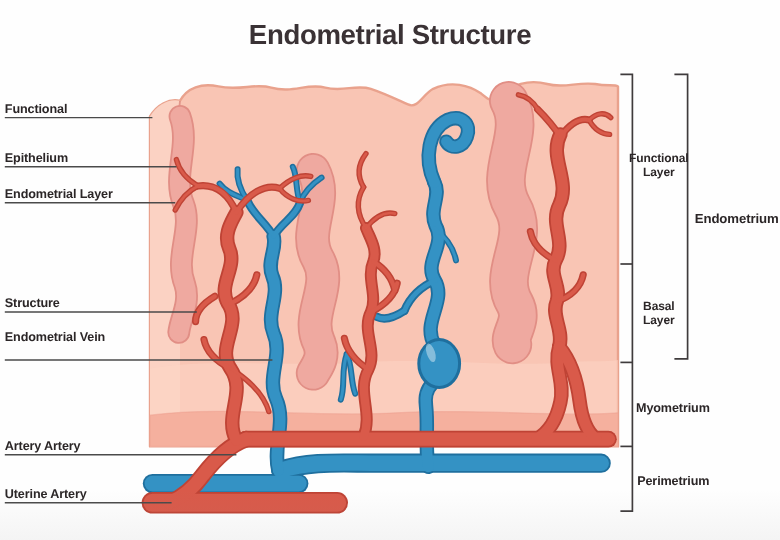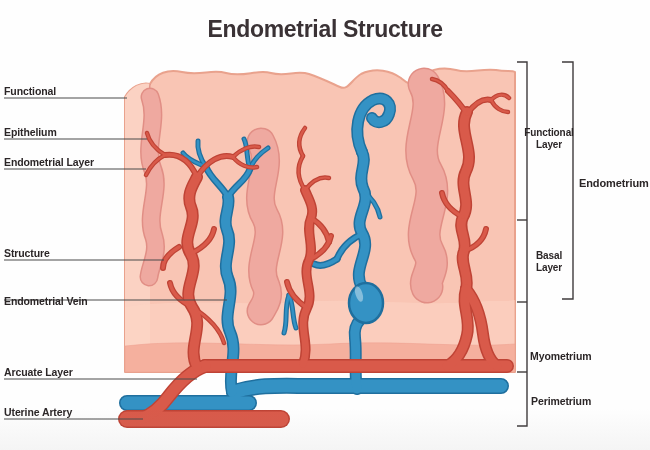--- a/index.html
+++ b/index.html
@@ -207,7 +207,7 @@
   <div class="lbl left" style="top:126px">Epithelium</div>
   <div class="lbl left" style="top:156px">Endometrial Layer</div>
   <div class="lbl left" style="top:247px">Structure</div>
-  <div class="lbl left" style="top:295px">Endometrial Vein</div>
+  <div class="lbl left" style="top:275px">Endometrial Vein</div>
   <div class="lbl left" style="top:366px">Arcuate Layer</div>
   <div class="lbl left" style="top:406px">Uterine Artery</div>
 

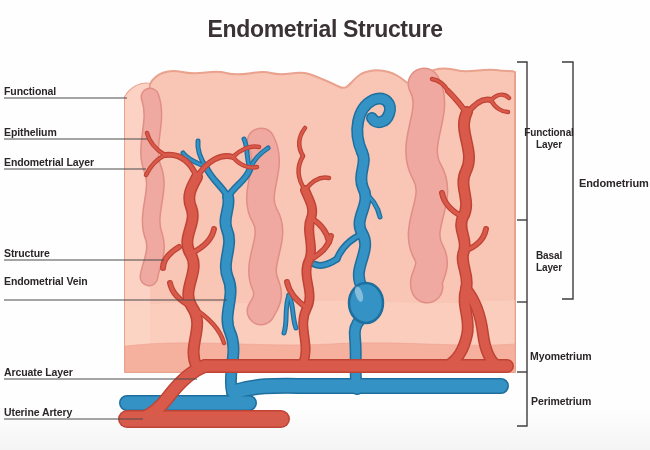--- a/index.html
+++ b/index.html
@@ -214,7 +214,7 @@
   <div class="lbl rc" style="top:250px">Basal Layer</div>
   <div class="lbl rc" style="top:127px">Functional Layer</div>
   <div class="lbl" style="left:579px;top:177px;font-size:11px">Endometrium</div>
-  <div class="lbl" style="left:530px;top:350px">Myometrium</div>
+  <div class="lbl" style="left:530px;top:334px">Myometrium</div>
   <div class="lbl" style="left:531px;top:395px">Perimetrium</div>
 
 </div>

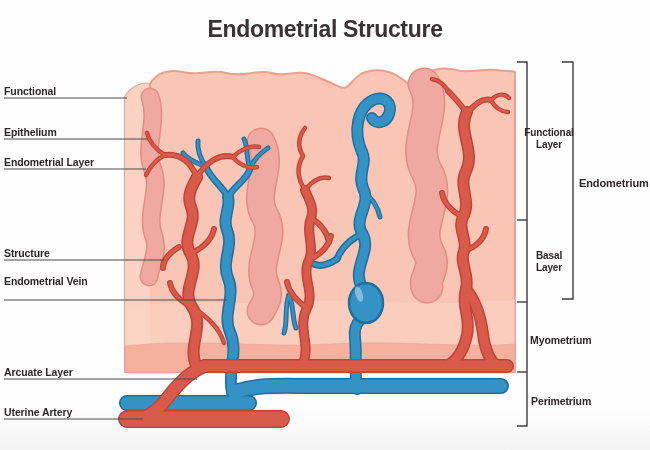--- a/index.html
+++ b/index.html
@@ -208,7 +208,7 @@
   <div class="lbl left" style="top:156px">Endometrial Layer</div>
   <div class="lbl left" style="top:247px">Structure</div>
   <div class="lbl left" style="top:275px">Endometrial Vein</div>
-  <div class="lbl left" style="top:366px">Arcuate Layer</div>
+  <div class="lbl left" style="top:366px">Artery Artery</div>
   <div class="lbl left" style="top:406px">Uterine Artery</div>
 
   <div class="lbl rc" style="top:250px">Basal Layer</div>

